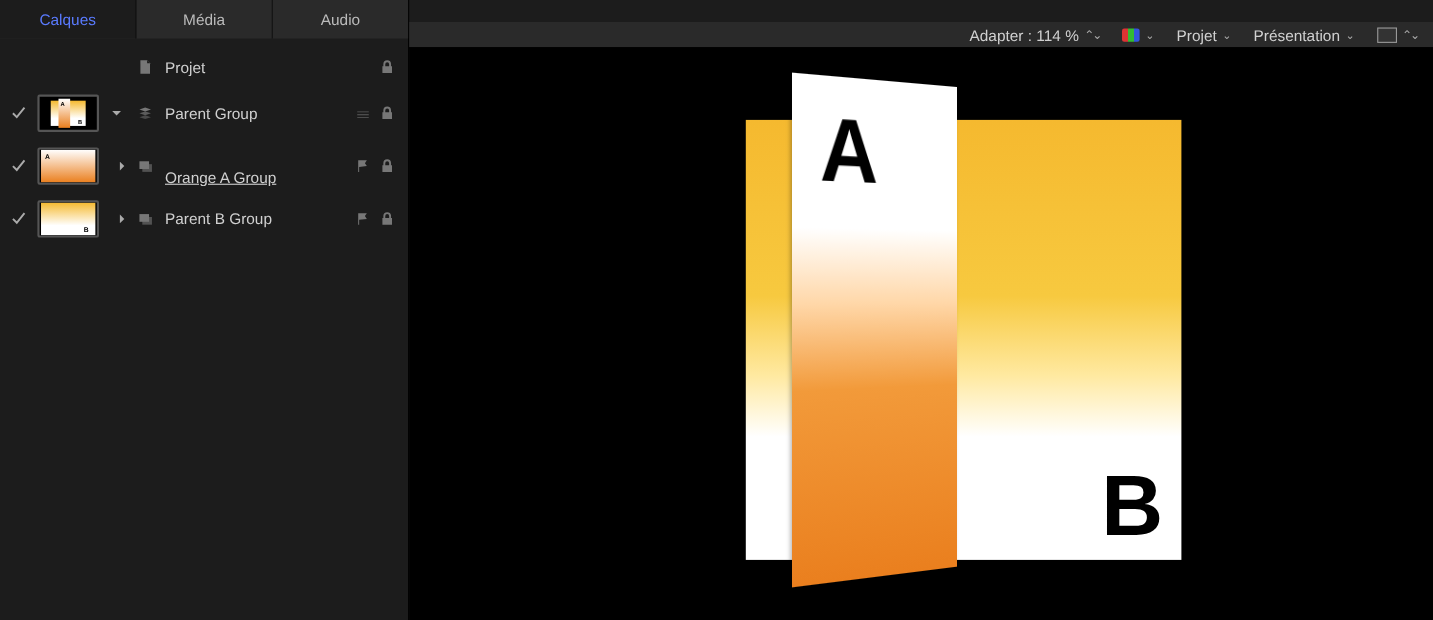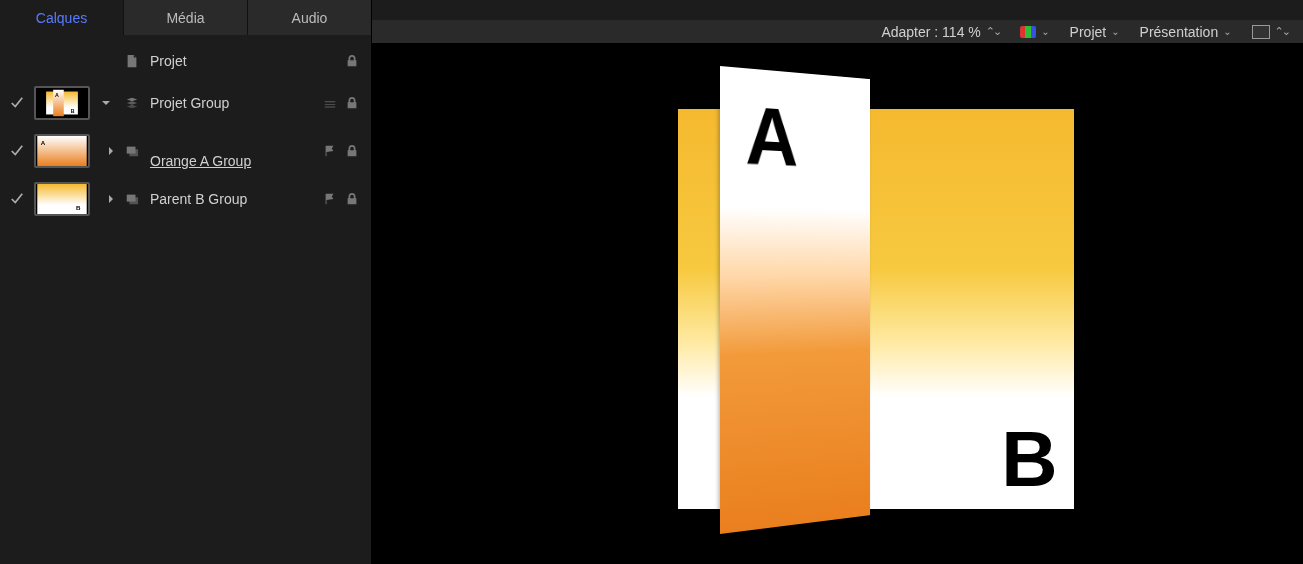--- a/index.html
+++ b/index.html
@@ -109,7 +109,7 @@
               <path fill="currentColor" opacity="0.5" d="M2 12l6-2 6 2-6 2z"></path>
             </svg>
         </span>
-        <span class="label">Projet Group</span>
+        <span class="label">Parent Group</span>
         <span class="right-icons">
           <svg class="mini-icon" viewBox="0 0 16 16">
               <path fill="currentColor" d="M2 6h12v1H2zm0 3h12v1H2zm0 3h12v1H2z" opacity="0.7"></path>

